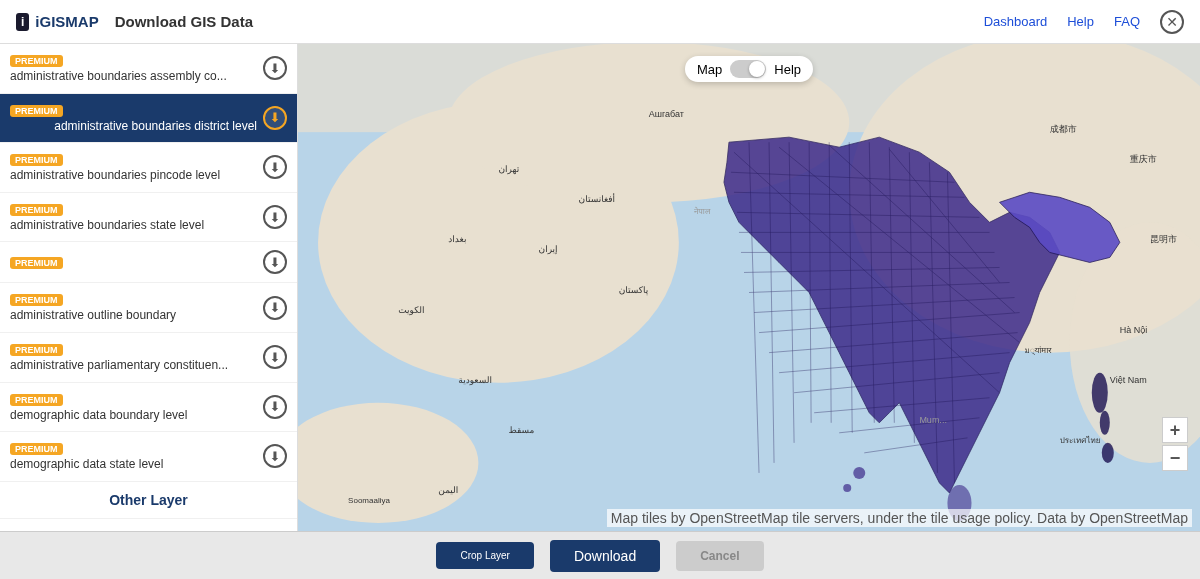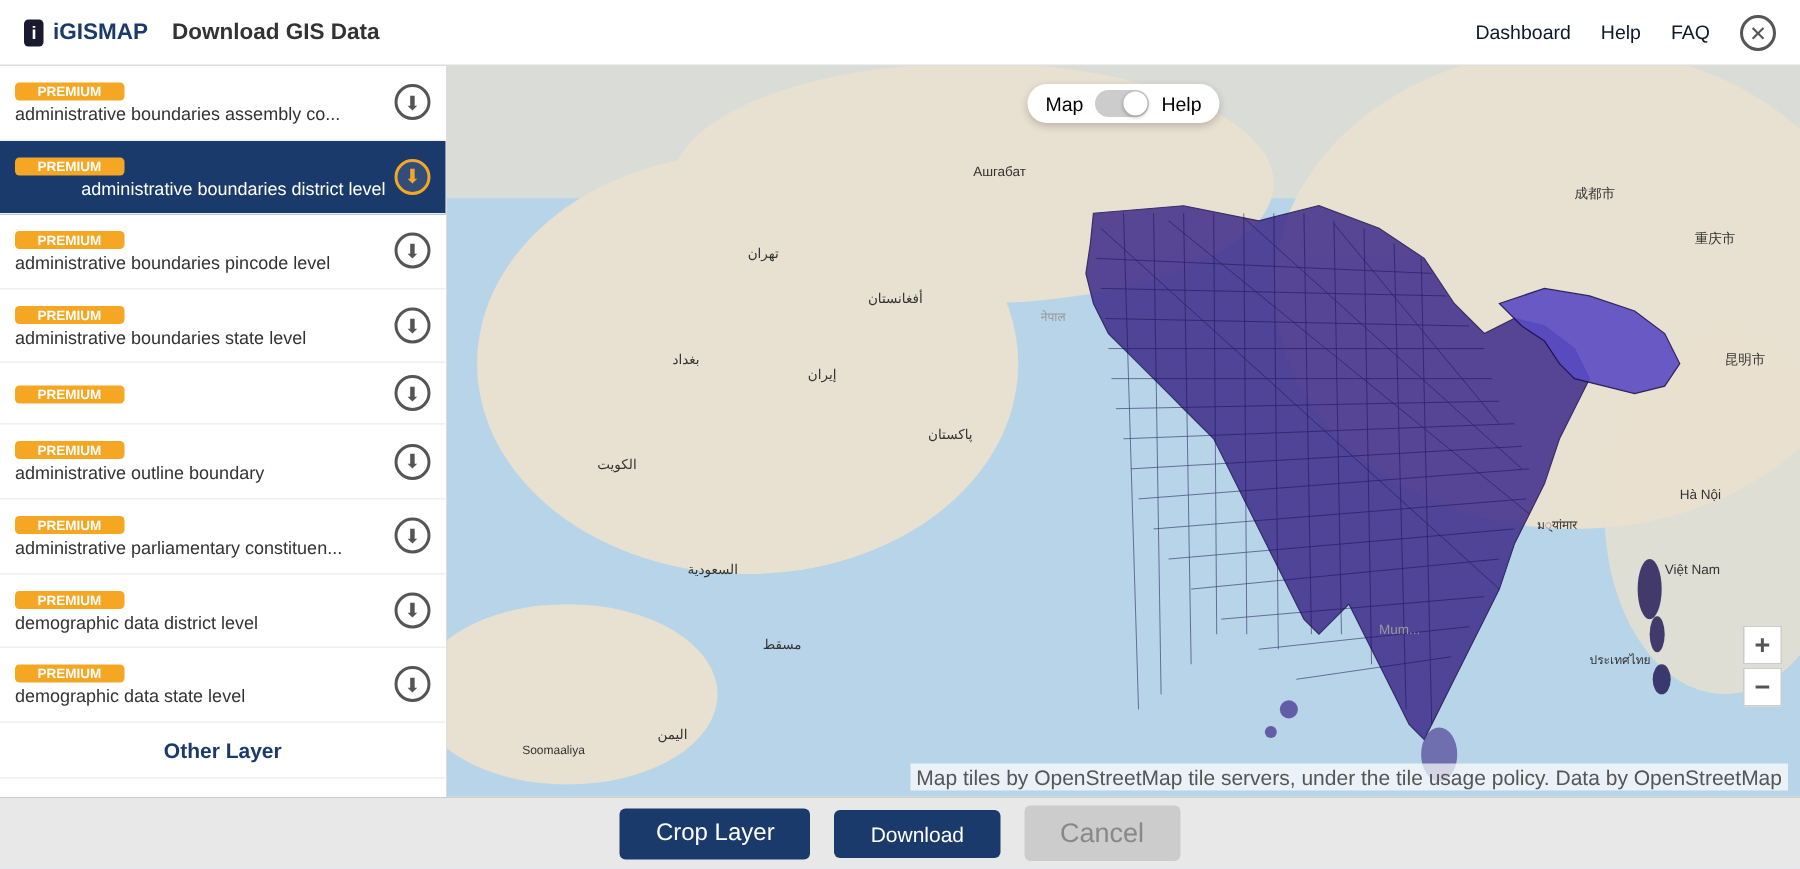--- a/index.html
+++ b/index.html
@@ -19,7 +19,7 @@
     }
     .header-title { font-size: 15px; font-weight: 600; color: #333; }
     .header-nav { margin-left: auto; display: flex; align-items: center; gap: 20px; }
-    .header-nav a { color: #0f172a; text-decoration: none; font-size: 13px; cursor: pointer; }
+    .header-nav a { color: #1d4ed8; text-decoration: none; font-size: 13px; cursor: pointer; }
     .close-btn {
       width: 24px; height: 24px; border-radius: 50%; border: 2px solid #555;
       display: flex; align-items: center; justify-content: center; cursor: pointer; font-size: 14px; color: #555;

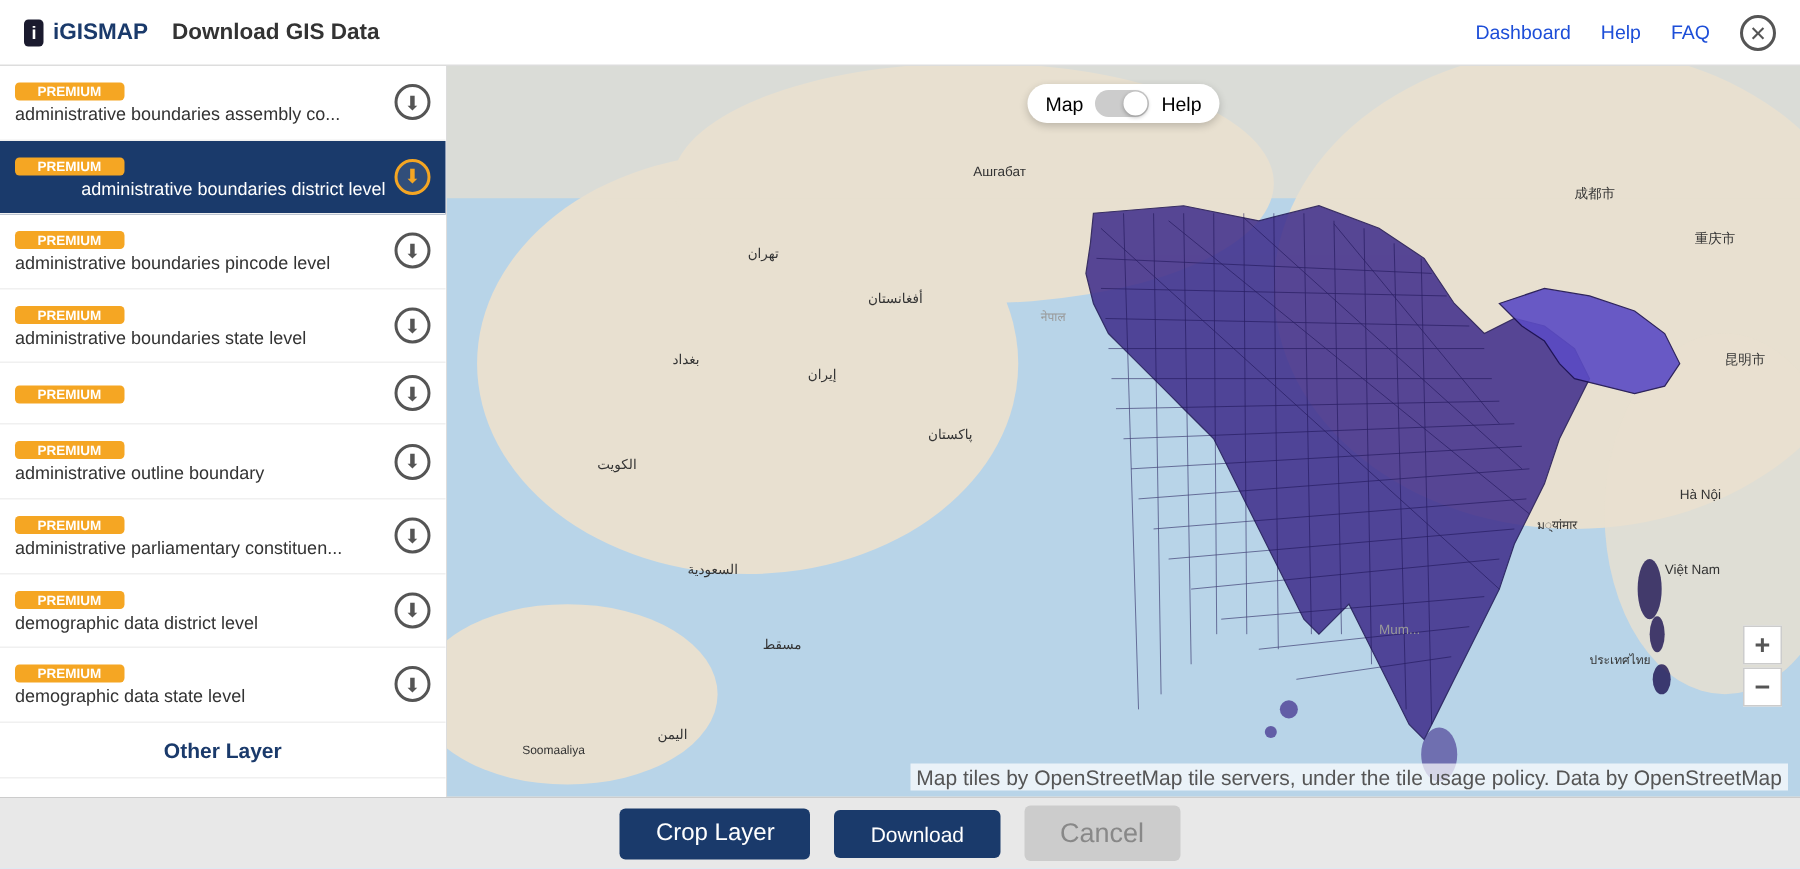--- a/index.html
+++ b/index.html
@@ -45,7 +45,7 @@
     .layer-info { flex: 1; }
     .premium-badge {
       display: inline-block; background: #f5a623; color: #fff;
-      font-size: 9px; font-weight: bold; padding: 1px 15px; border-radius: 3px;
+      font-size: 9px; font-weight: bold; padding: 1px 5px; border-radius: 3px;
       margin-bottom: 2px; text-transform: uppercase;
     }
     .layer-name { font-size: 12px; color: #333; line-height: 1.3; }

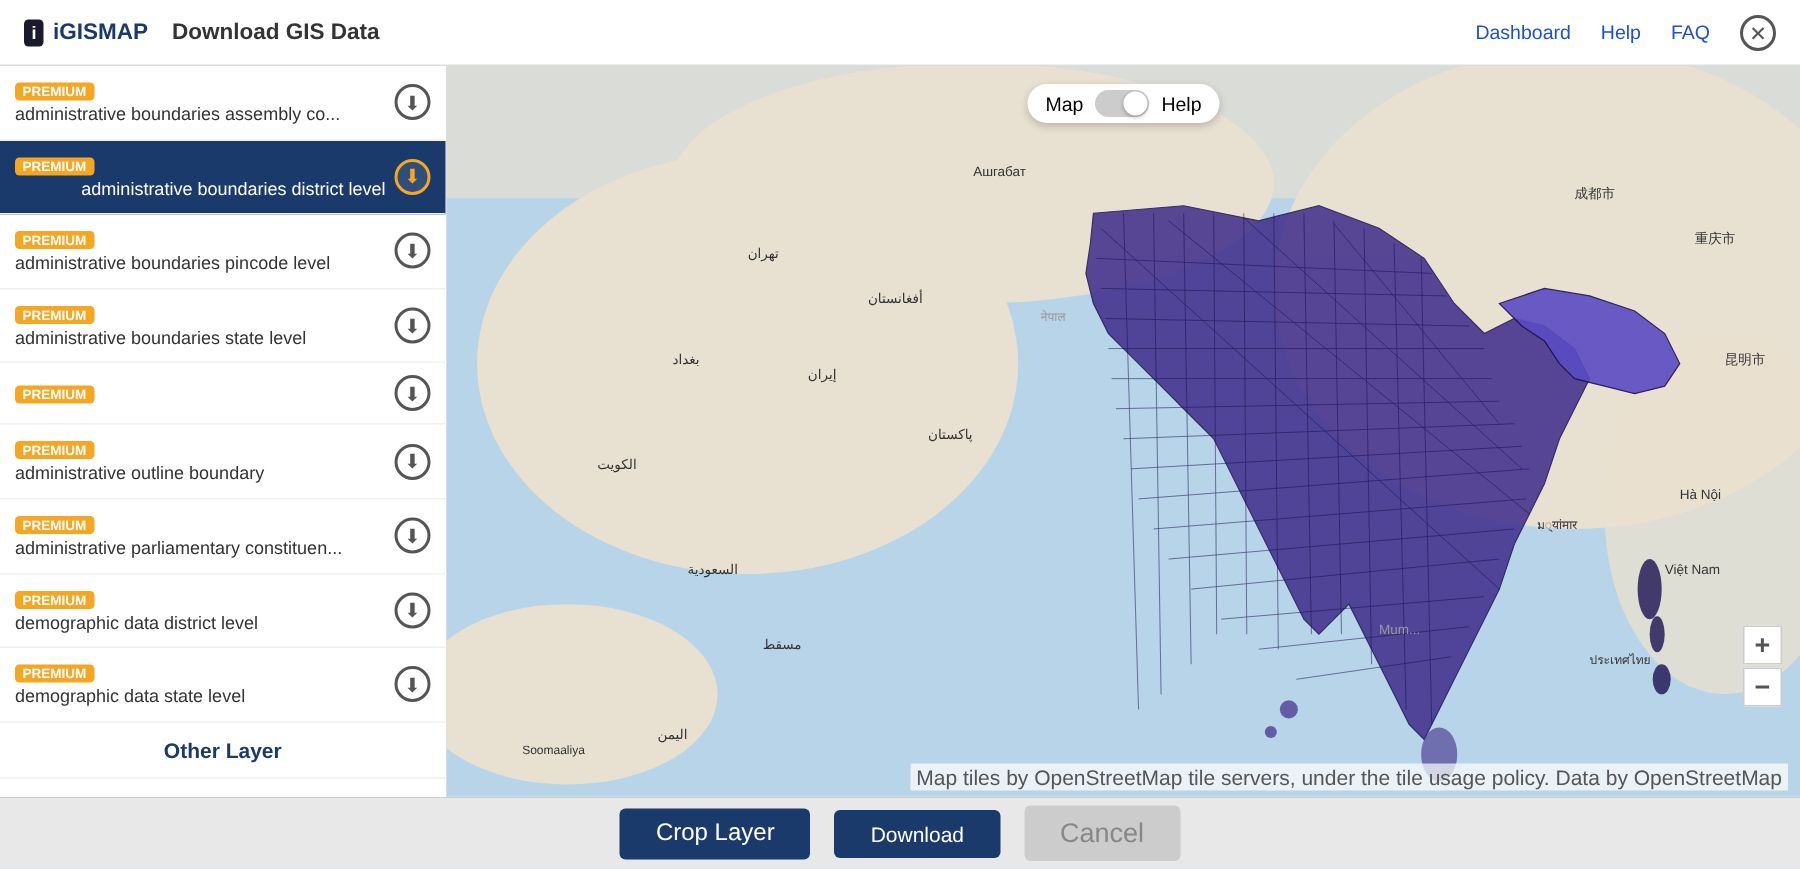--- a/index.html
+++ b/index.html
@@ -199,7 +199,7 @@
     <div class="layer-item">
       <div class="layer-info">
         <div class="premium-badge">Premium</div>
-        <div class="layer-name">demographic data district level</div>
+        <div class="layer-name">demographic data boundary level</div>
       </div>
       <div class="download-icon">⬇</div>
     </div>

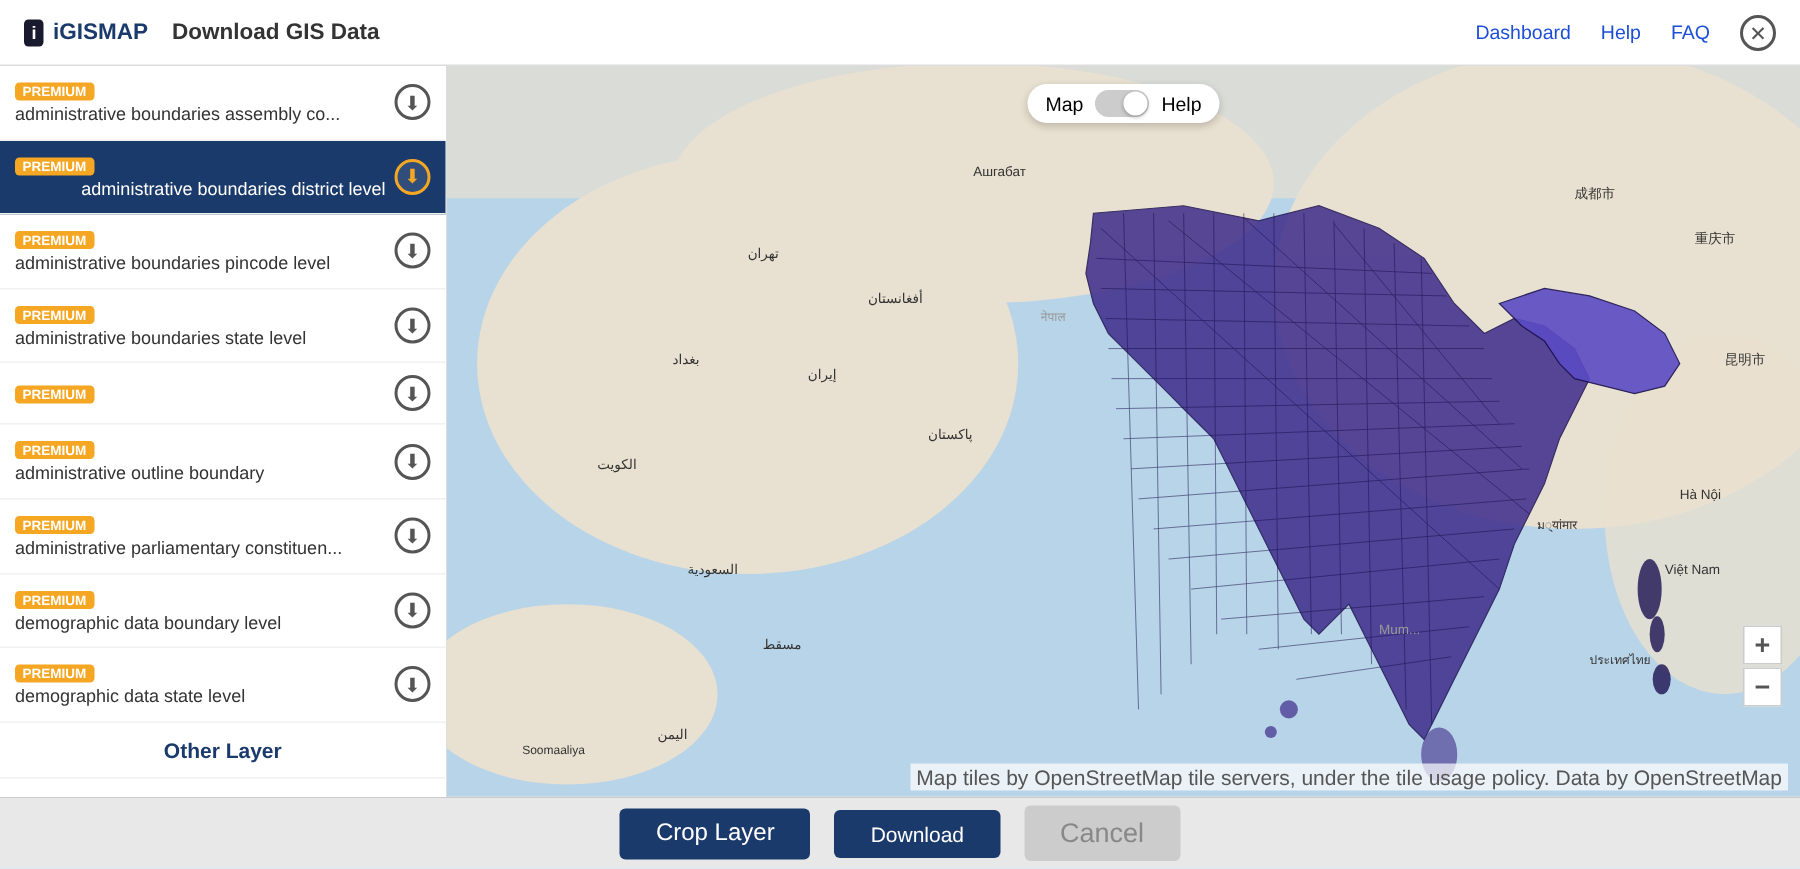--- a/index.html
+++ b/index.html
@@ -109,7 +109,7 @@
     }
     .btn-crop {
       padding: 8px 24px; background: #1a3a6b; color: #fff; border: none;
-      border-radius: 4px; font-size: 16px; cursor: pointer; font-weight: 500;
+      border-radius: 4px; font-size: 10px; cursor: pointer; font-weight: 500;
     }
     .btn-download {
       padding: 8px 24px; background: #1a3a6b; color: #fff; border: none;

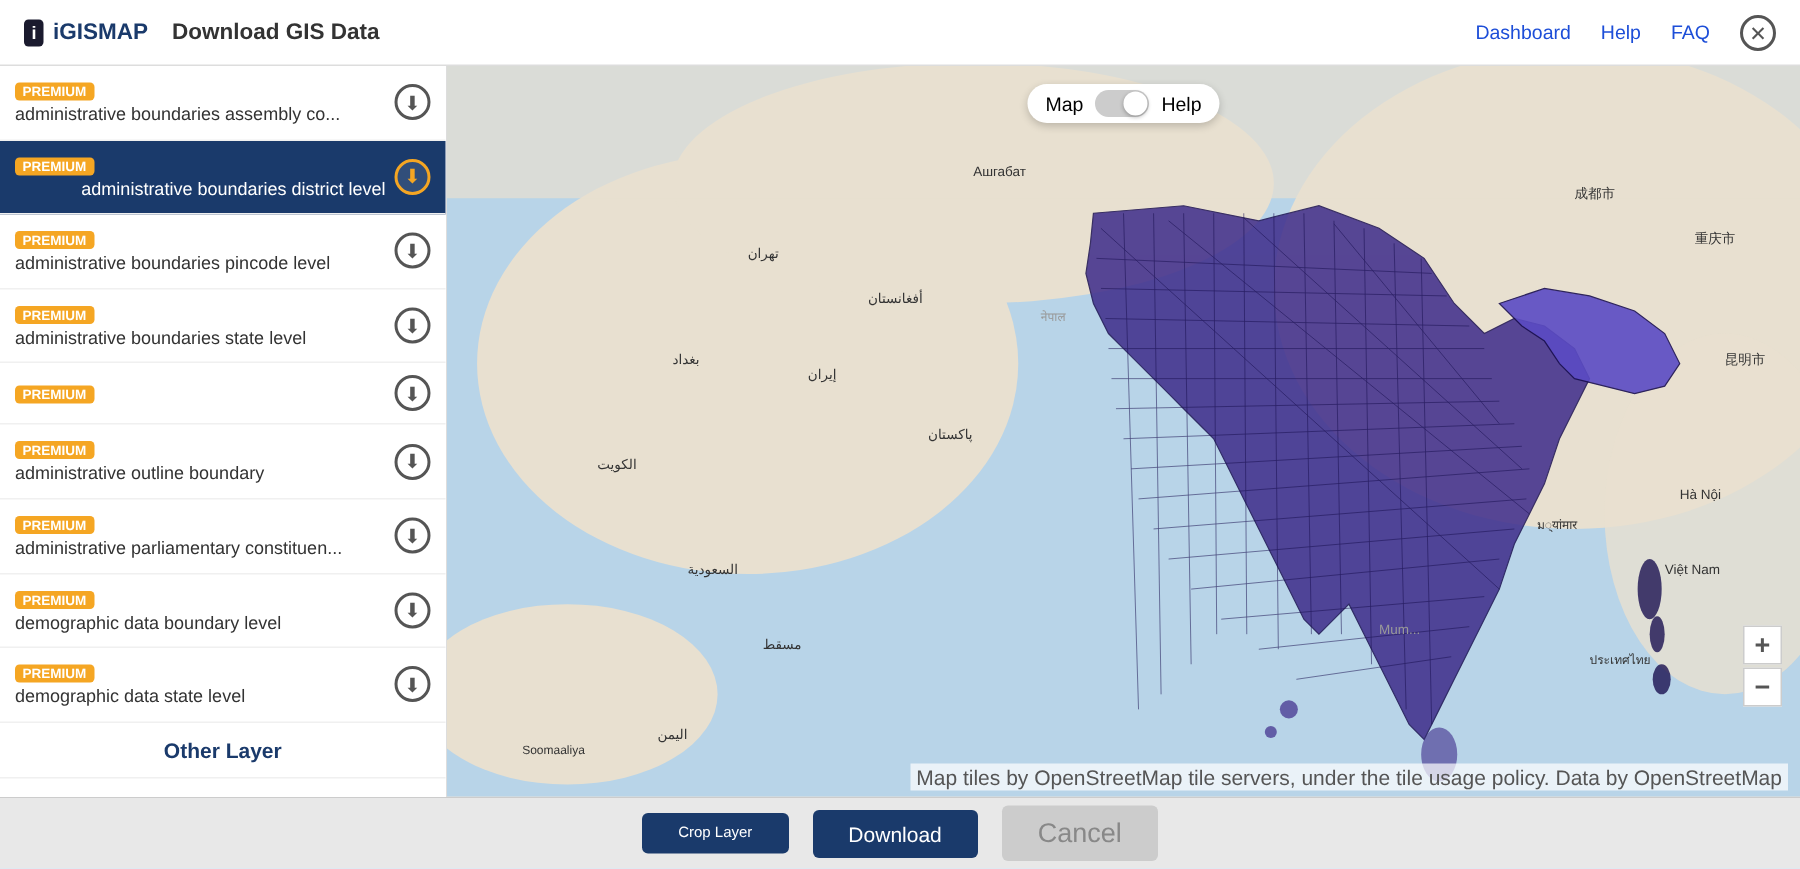--- a/index.html
+++ b/index.html
@@ -117,7 +117,7 @@
     }
     .btn-cancel {
       padding: 8px 24px; background: #ccc; color: #888; border: none;
-      border-radius: 4px; font-size: 18px; cursor: not-allowed;
+      border-radius: 4px; font-size: 12px; cursor: not-allowed; font-weight: bold;
     }
   </style>
 </head>

